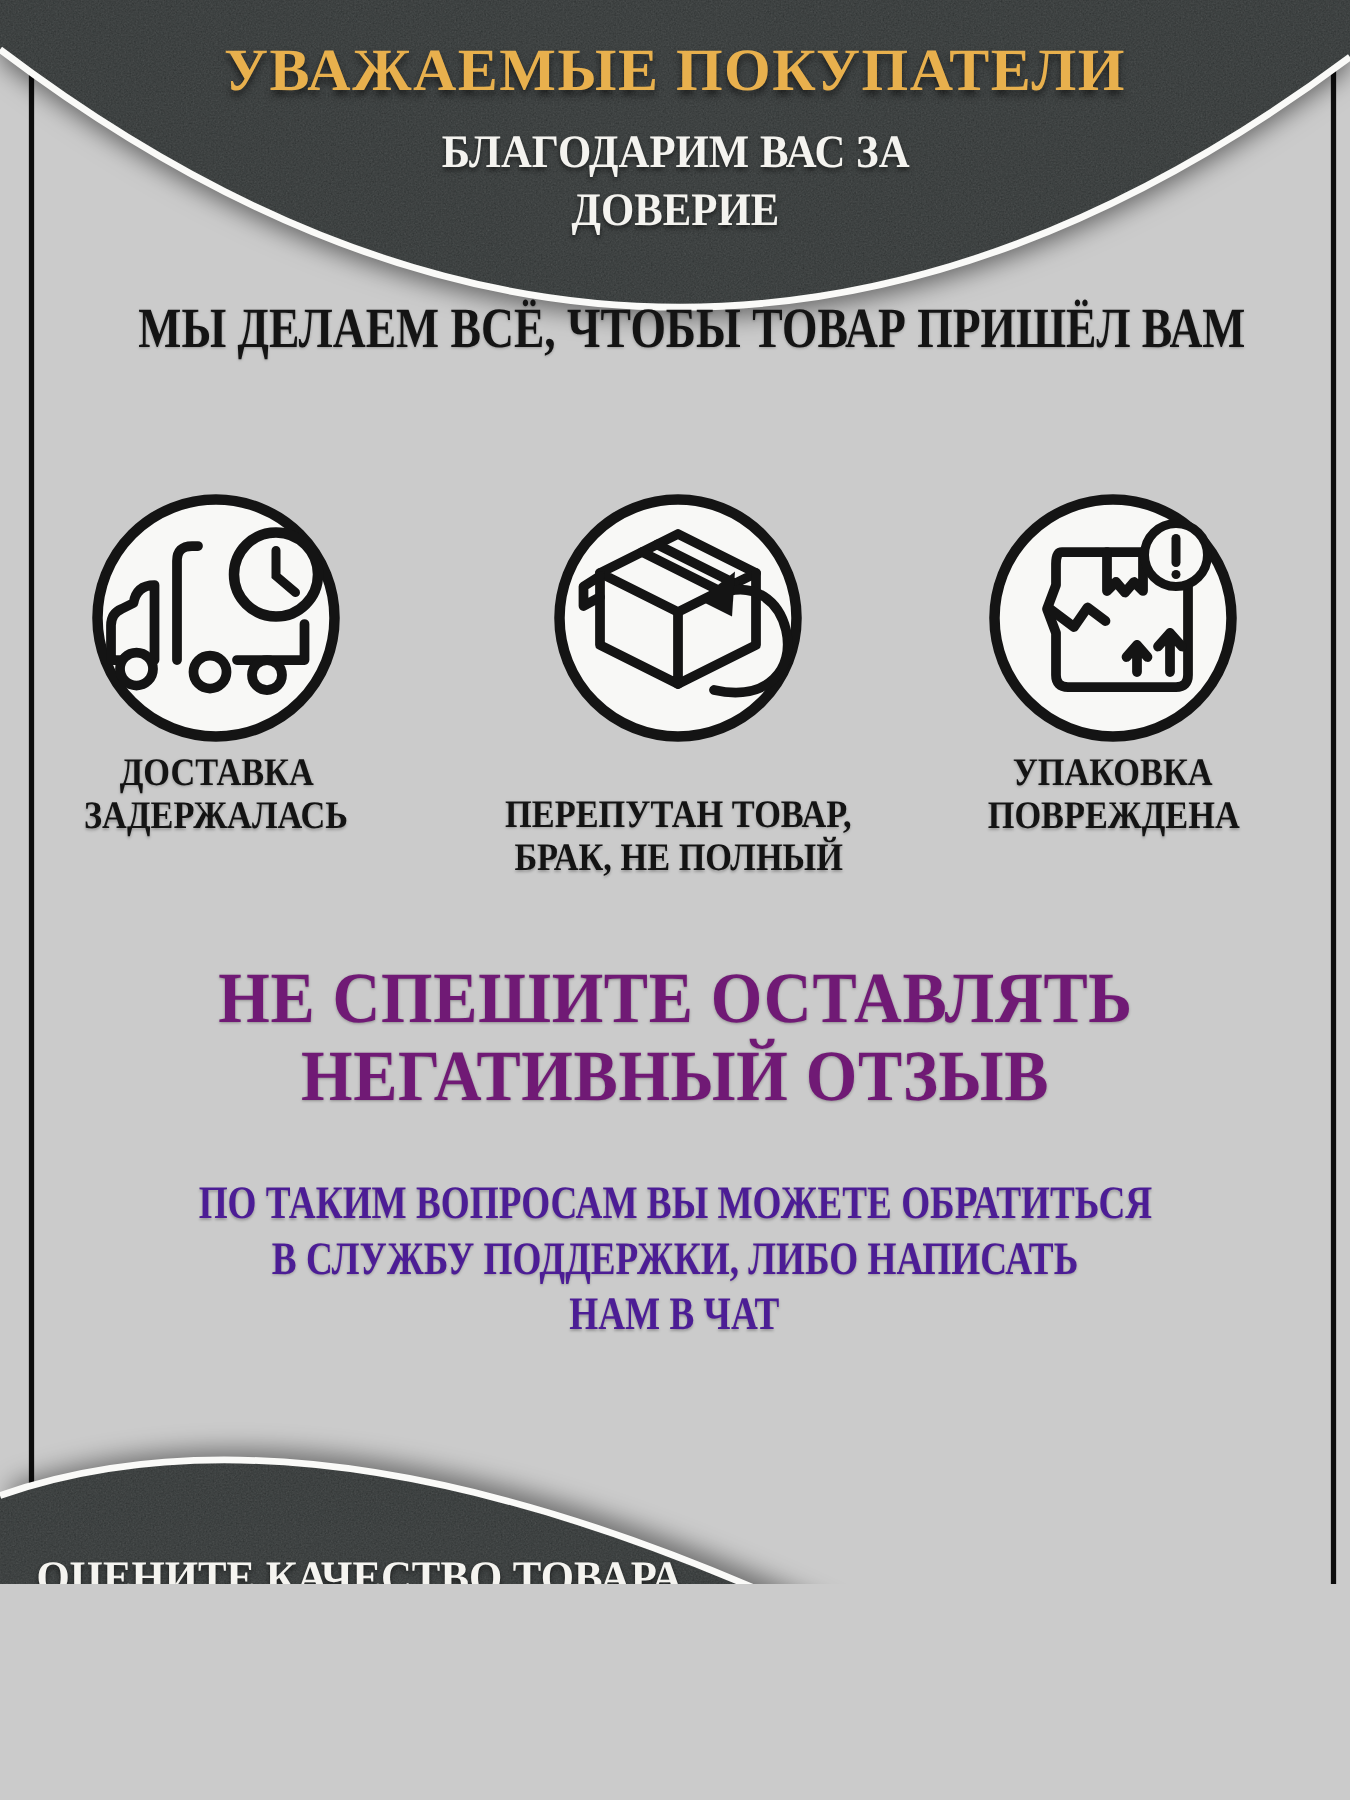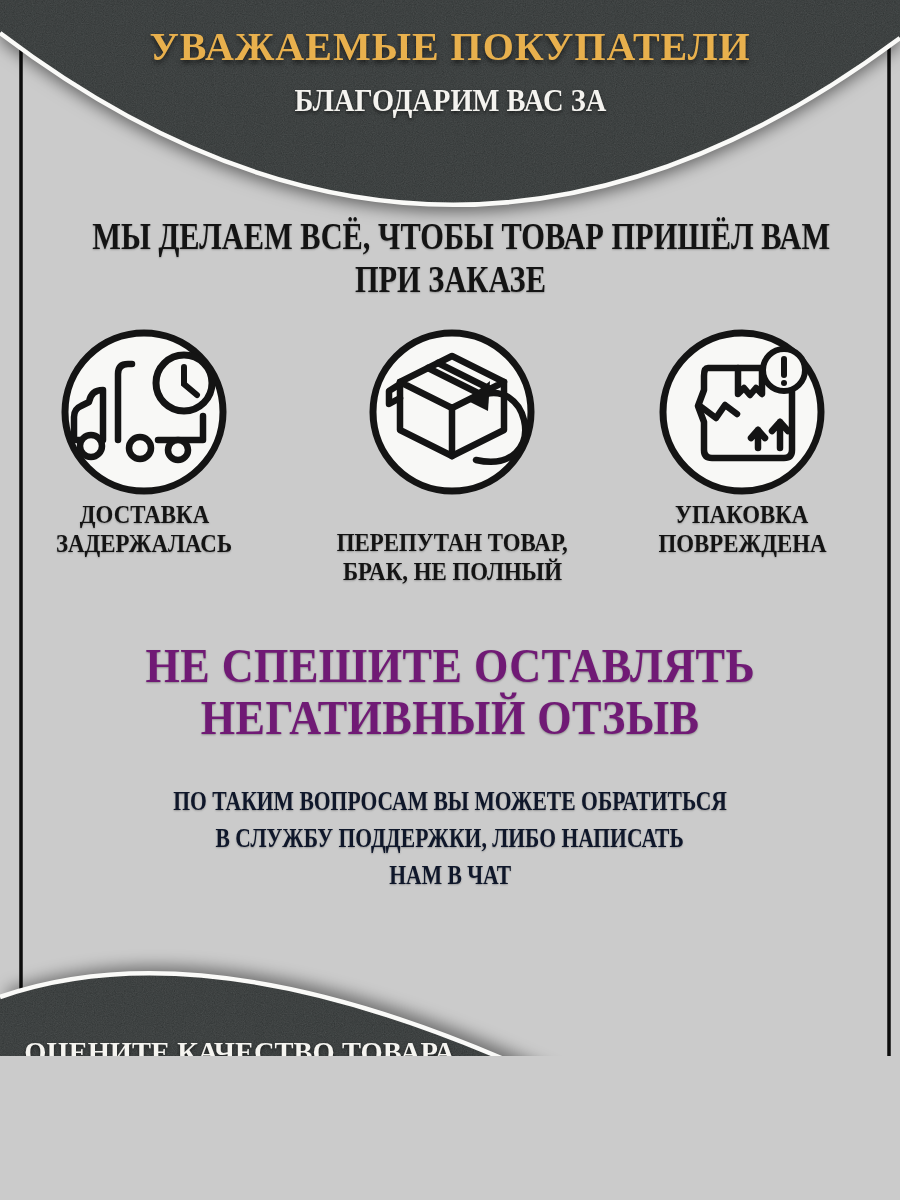--- a/index.html
+++ b/index.html
@@ -95,6 +95,7 @@
   </div>
   <div class="layer subtitle">
     <div><span class="squeeze">БЛАГОДАРИМ ВАС ЗА</span></div>
+    <div><span class="squeeze">ДОВЕРИЕ</span></div>
   </div>
 
   <div class="layer intro">

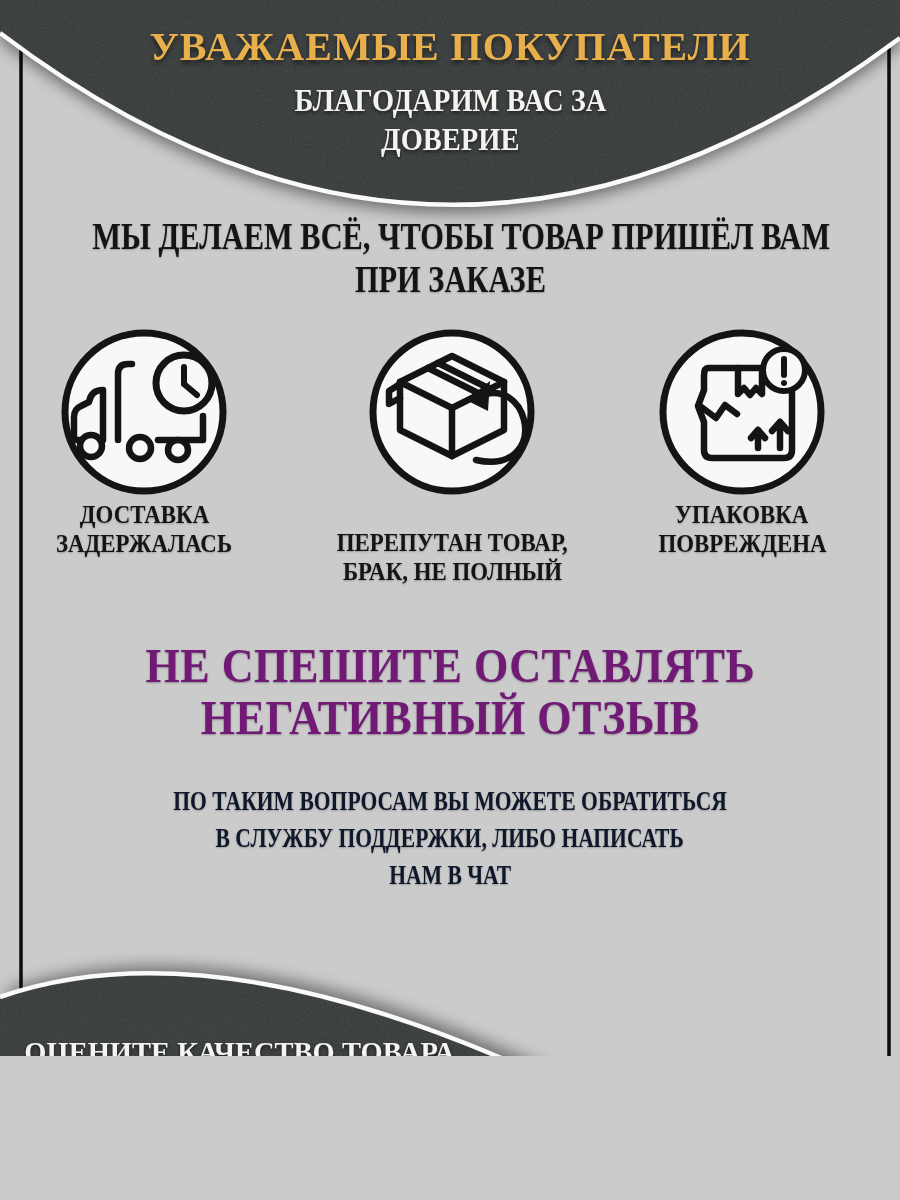--- a/index.html
+++ b/index.html
@@ -14,7 +14,7 @@
   .subtitle{top:81px;font-size:31px;line-height:39px;color:#F4F3EF;
             text-shadow:0 2px 4px rgba(0,0,0,.55);}
   .subtitle .squeeze{transform:scaleX(.92);}
-  .intro{top:215px;font-size:38px;line-height:43px;color:#141414;
+  .intro{top:198px;font-size:38px;line-height:43px;color:#141414;
          text-shadow:0 1px 2px rgba(0,0,0,.25);}
   .intro .squeeze{transform:scaleX(.80);}
   .heading{top:640px;font-size:48px;line-height:52px;color:#701a75;

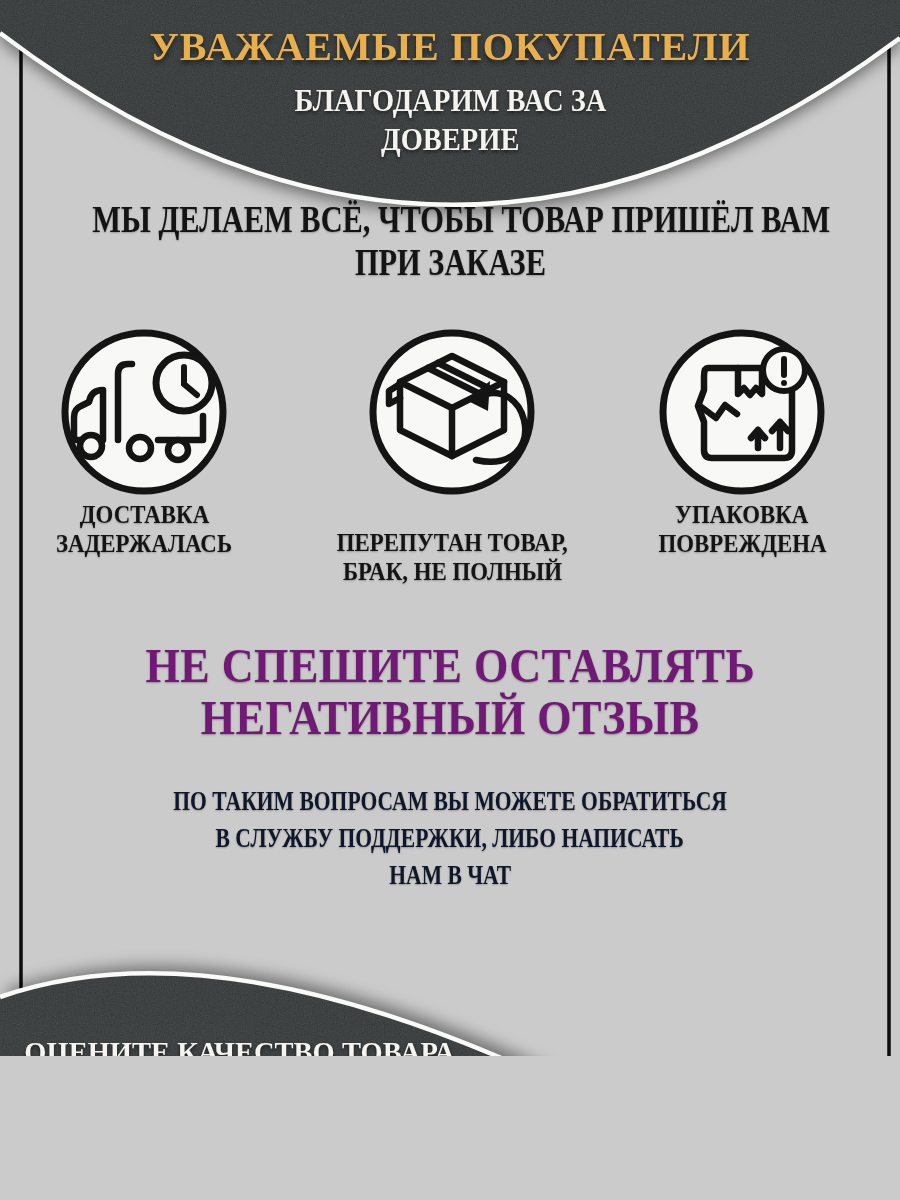--- a/index.html
+++ b/index.html
@@ -100,7 +100,6 @@
 
   <div class="layer intro">
     <div><span class="squeeze">МЫ ДЕЛАЕМ ВСЁ, ЧТОБЫ ТОВАР ПРИШЁЛ ВАМ</span></div>
-    <div><span class="squeeze">ПРИ ЗАКАЗЕ</span></div>
   </div>
 
   <div class="issue-icon" id="icon1">

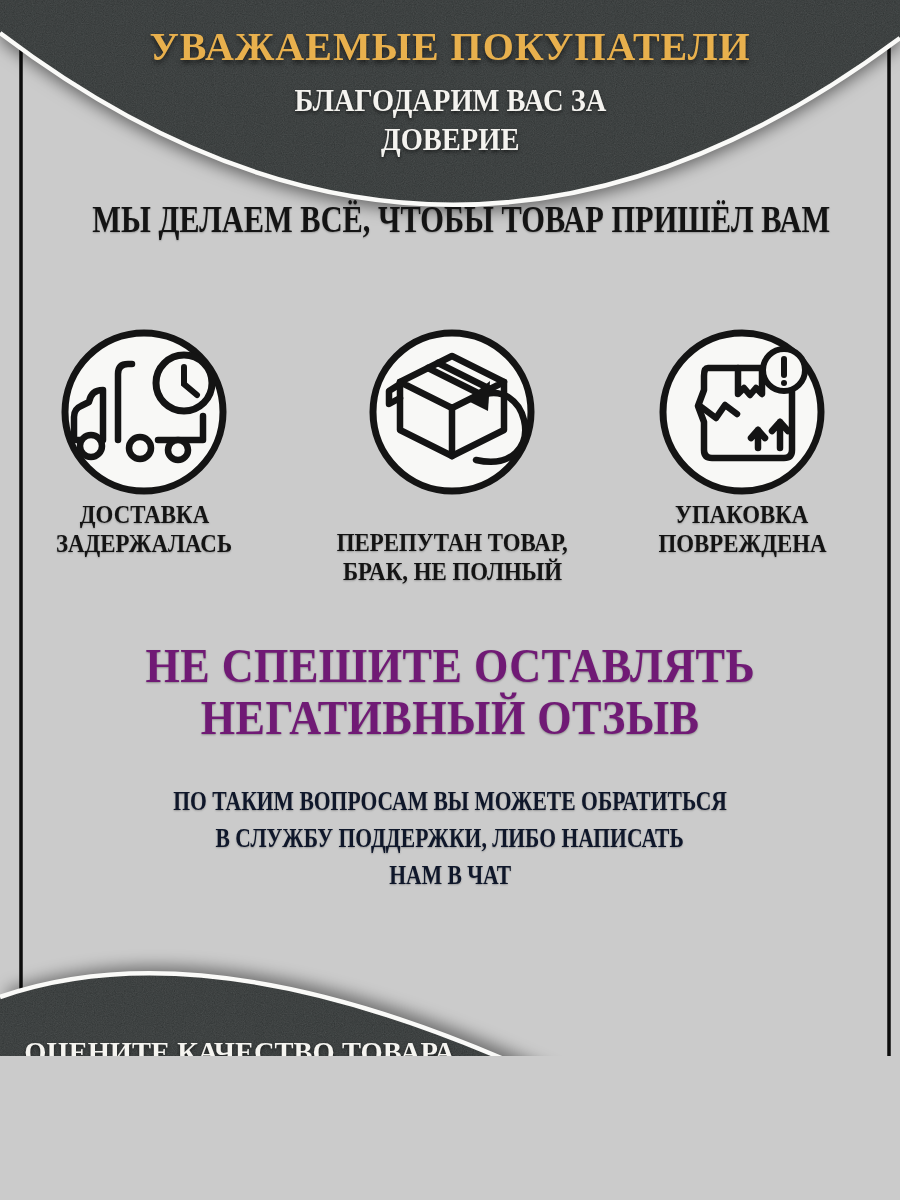--- a/index.html
+++ b/index.html
@@ -20,7 +20,7 @@
   .heading{top:640px;font-size:48px;line-height:52px;color:#701a75;
            text-shadow:0 1px 2px rgba(0,0,0,.3);letter-spacing:.5px;}
   .heading .squeeze{transform:scaleX(.92);}
-  .support{top:783px;font-size:27px;line-height:37px;color:#0f172a;
+  .support{top:783px;font-size:31px;line-height:37px;color:#4c1d95;
            text-shadow:0 1px 2px rgba(0,0,0,.25);}
   .support .squeeze{transform:scaleX(.80);}
 

